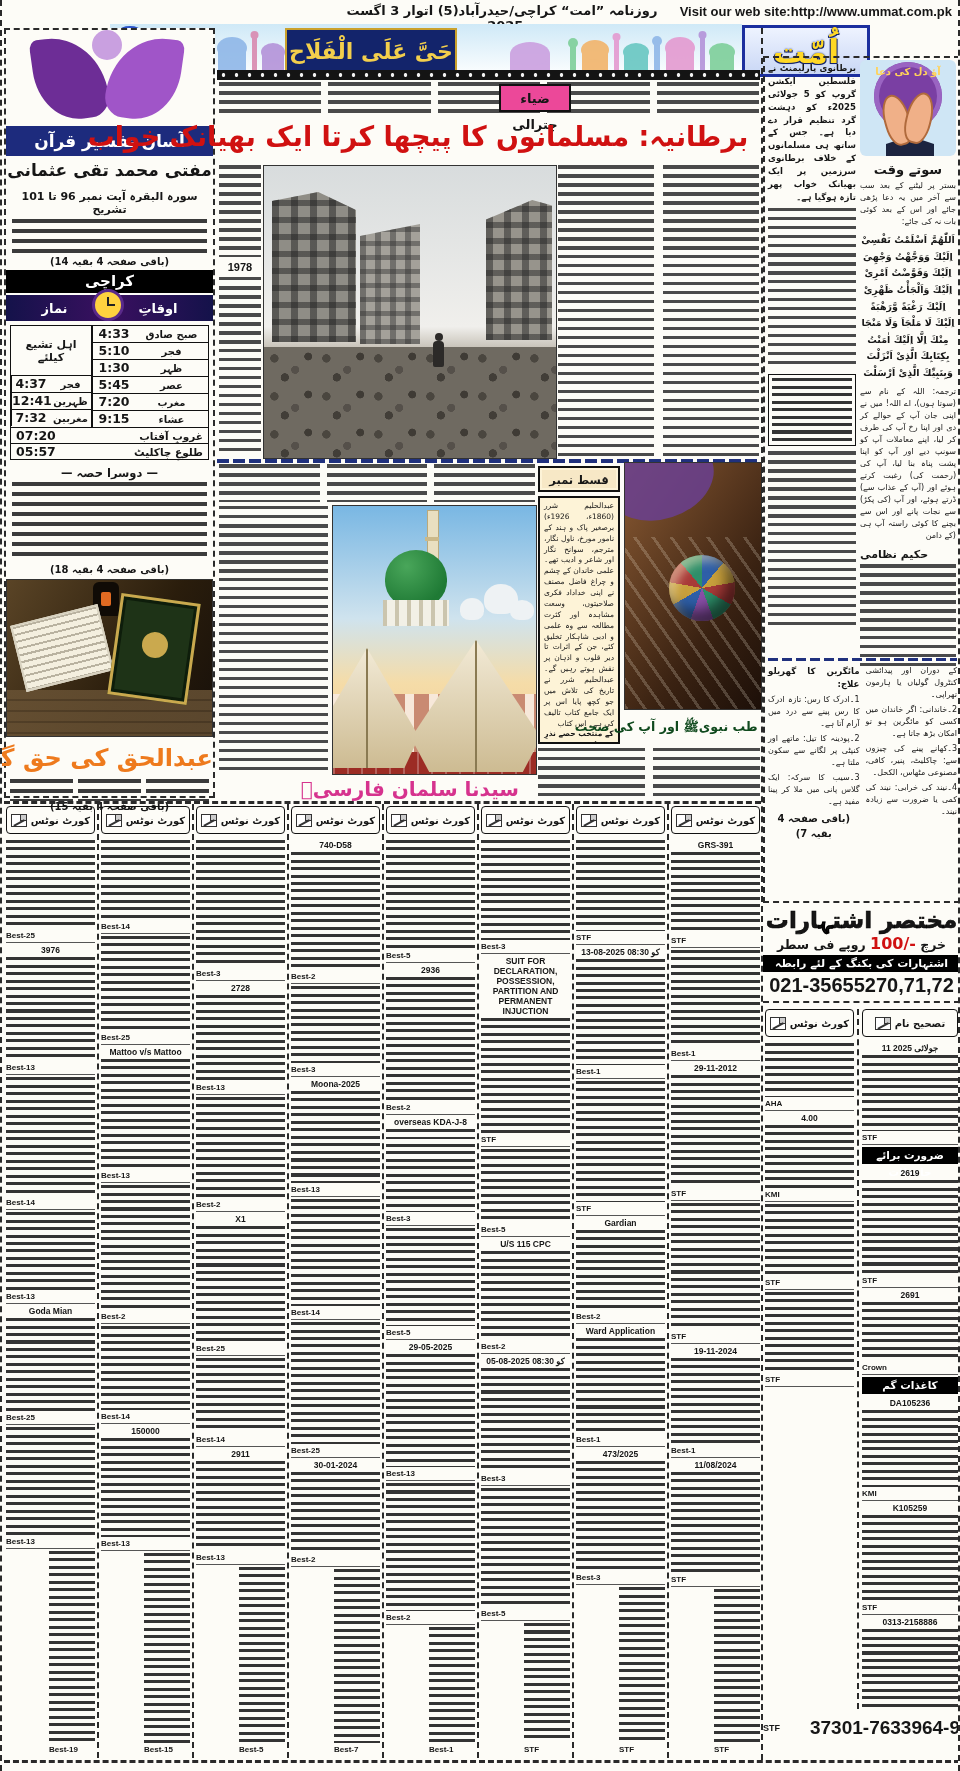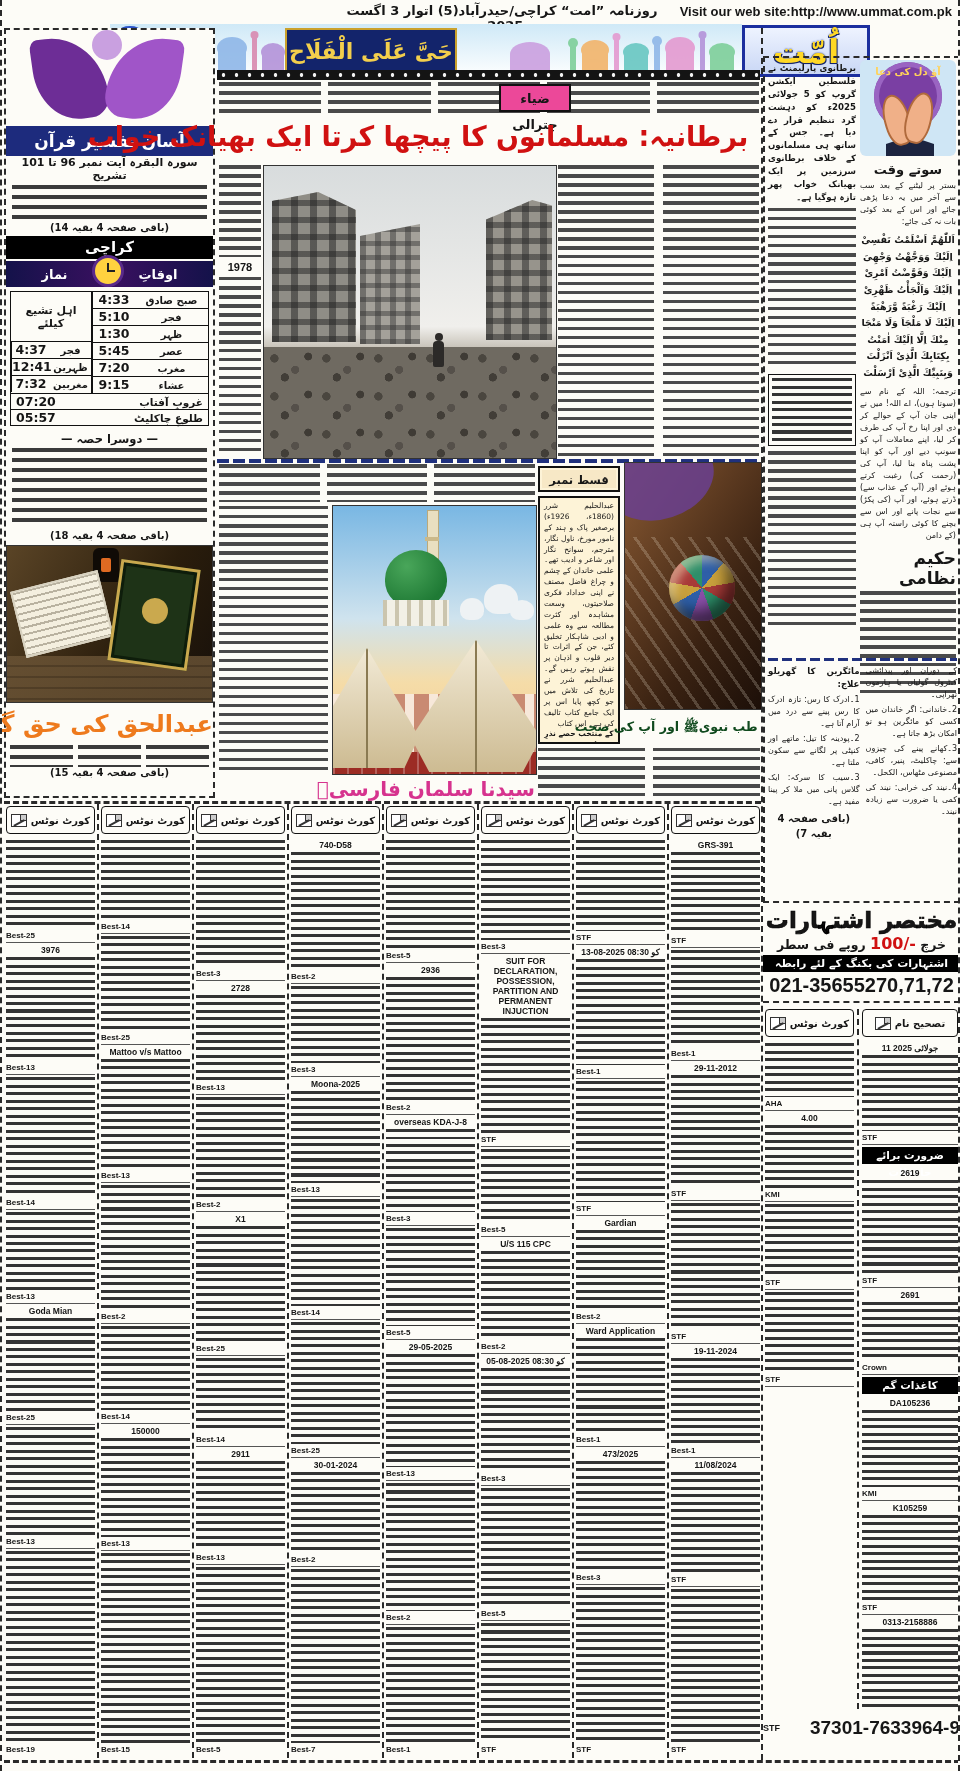--- a/index.html
+++ b/index.html
@@ -259,6 +259,7 @@
         <div class="bk2"></div>
     </div>
     <div id="logoribbon">آسان تفسیر قرآن</div>
+    <div id="muftiname">مفتی محمد تقی عثمانی</div>
     <div id="surahline">سورہ البقرہ آیت نمبر 96 تا 101 تشریح</div>
     <div class="g" style="height:34px;margin:3px 6px;"></div>
     <div class="cont">(باقی صفحہ 4 بقیہ 14)</div>

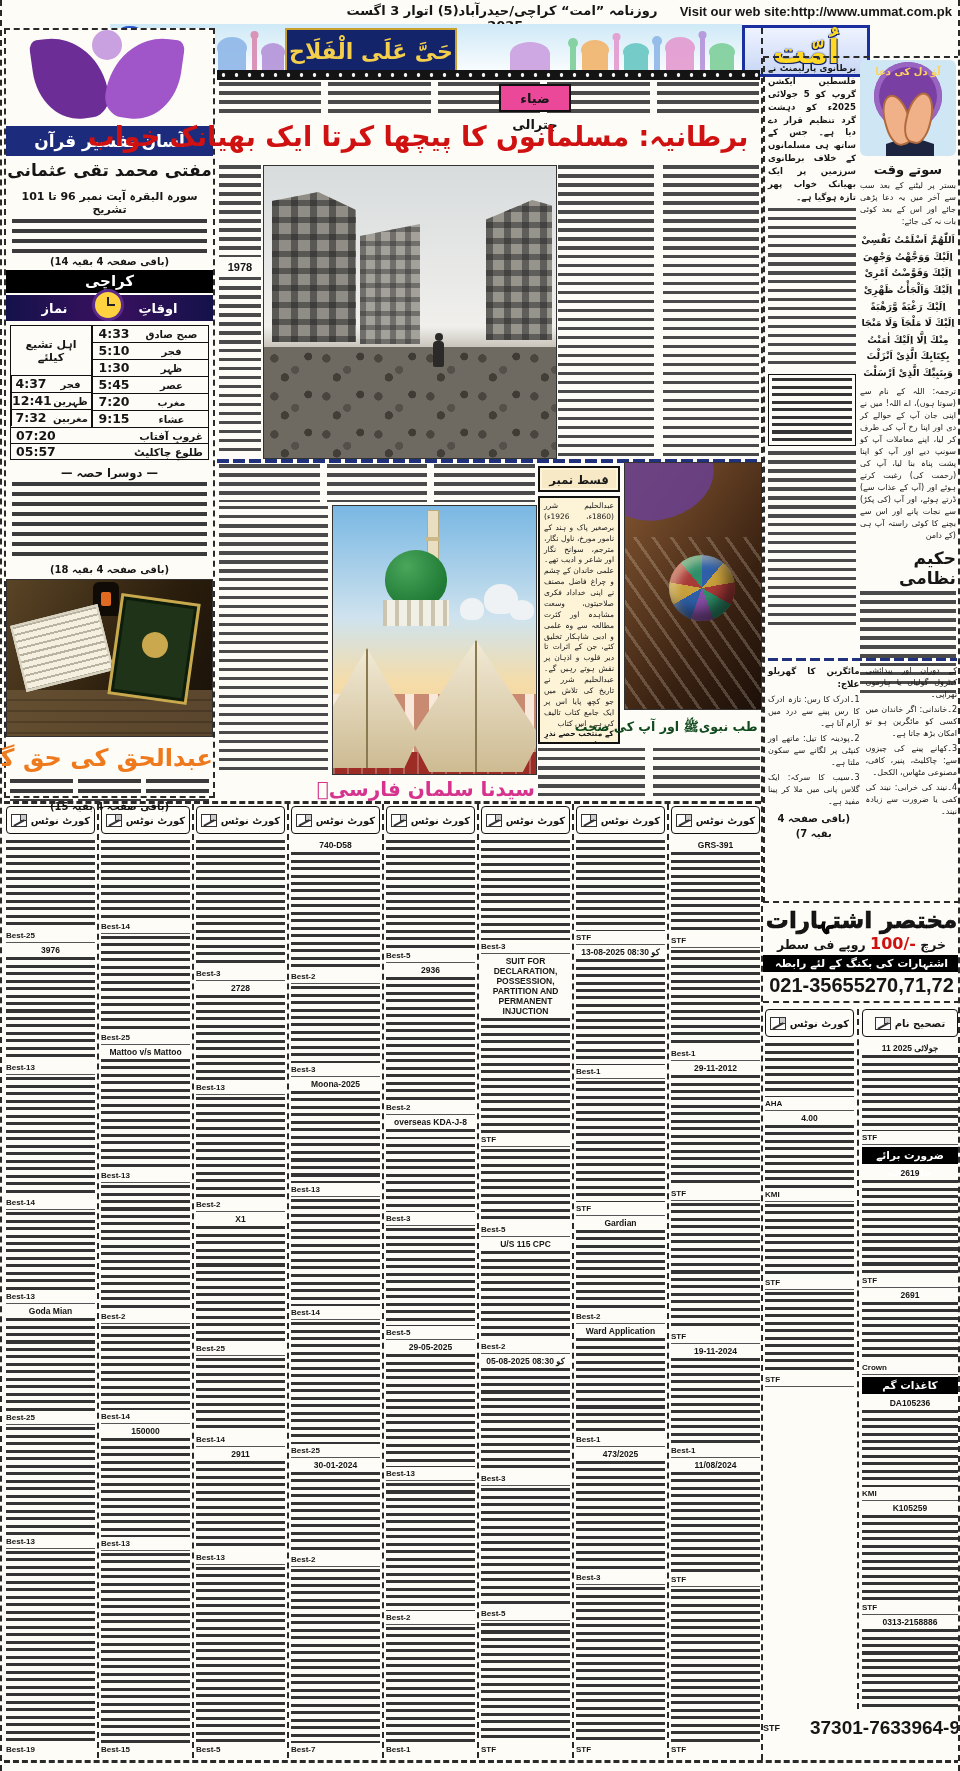--- a/index.html
+++ b/index.html
@@ -152,7 +152,7 @@
   #duaintro{font-size:8px;line-height:1.5;direction:rtl;text-align:justify;margin-top:3px;}
   #duaarabic{font-size:9.5px;font-weight:700;line-height:1.75;direction:rtl;text-align:center;margin-top:4px;}
   #duatrans{font-size:8px;line-height:1.5;direction:rtl;text-align:justify;margin-top:4px;}
-  #hakeemhead{font-size:17px;font-weight:900;text-align:right;direction:rtl;margin:6px 0 3px 0;}
+  #hakeemhead{font-size:11px;font-weight:900;text-align:left;direction:rtl;margin:6px 0 3px 0;}
   #tibarea{position:absolute;left:3px;top:600px;width:189px;}
   #navysep2{height:3px;background:repeating-linear-gradient(90deg,#20317e 0 10px,#fdfcf7 10px 14px);margin-bottom:4px;}
   #tibcols{display:flex;direction:rtl;gap:6px;}

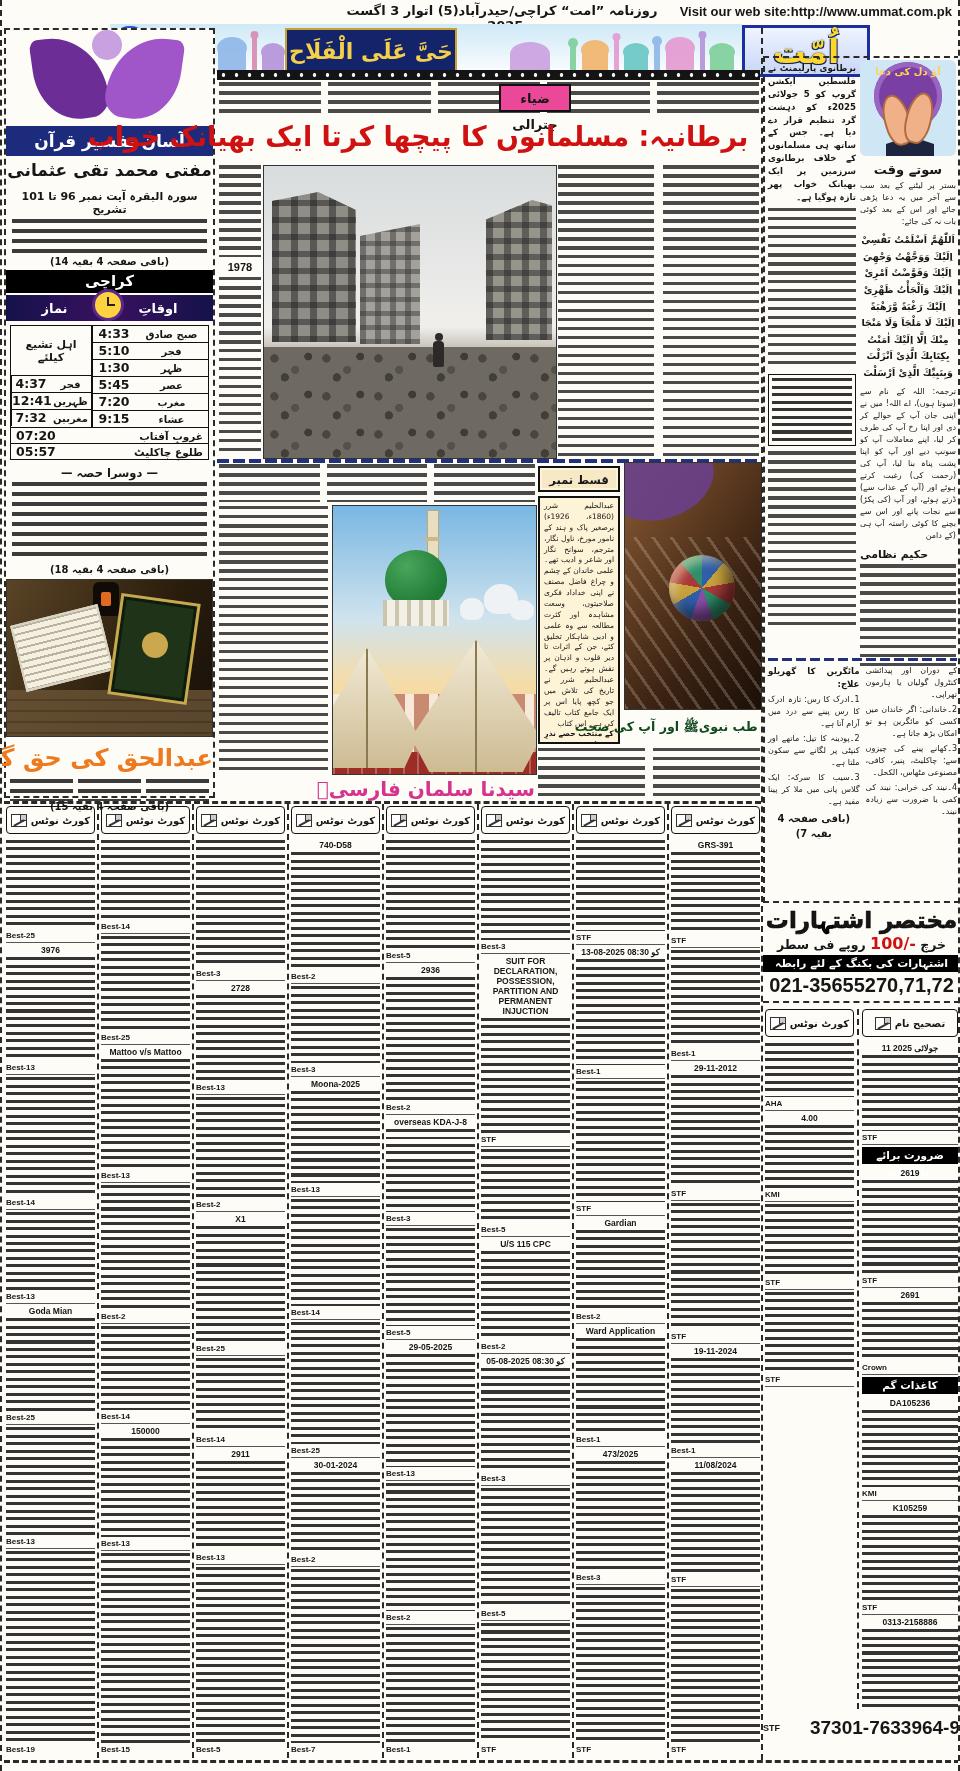--- a/index.html
+++ b/index.html
@@ -117,7 +117,7 @@
   .mq-carpet{position:absolute;left:0;bottom:0;width:100%;height:22px;background:#9c2c24;background-image:repeating-linear-gradient(90deg,rgba(255,255,255,.25) 0 2px,transparent 2px 14px);}
   .mq-umb{position:absolute;width:104px;height:120px;background:linear-gradient(#f2ead6,#cdbb92);clip-path:polygon(50% 0,100% 74%,86% 100%,14% 100%,0 74%);}
   .mq-umb::after{content:"";position:absolute;left:49%;top:0;width:2px;height:100%;background:#8a7a52;}
-  #salmanhead{position:absolute;left:330px;top:776px;width:203px;height:26px;font-size:20px;font-weight:900;color:#d6338e;
+  #salmanhead{position:absolute;left:314px;top:776px;width:203px;height:26px;font-size:20px;font-weight:900;color:#d6338e;
         text-align:center;direction:rtl;white-space:nowrap;line-height:26px;}
   #qistbox{position:absolute;left:536px;top:466px;width:82px;height:26px;border:2px solid #111;box-shadow:inset 0 0 0 2px #fdf3d7;
         background:#f7e8c6;font-size:11.5px;font-weight:900;text-align:center;line-height:24px;direction:rtl;box-sizing:border-box;}

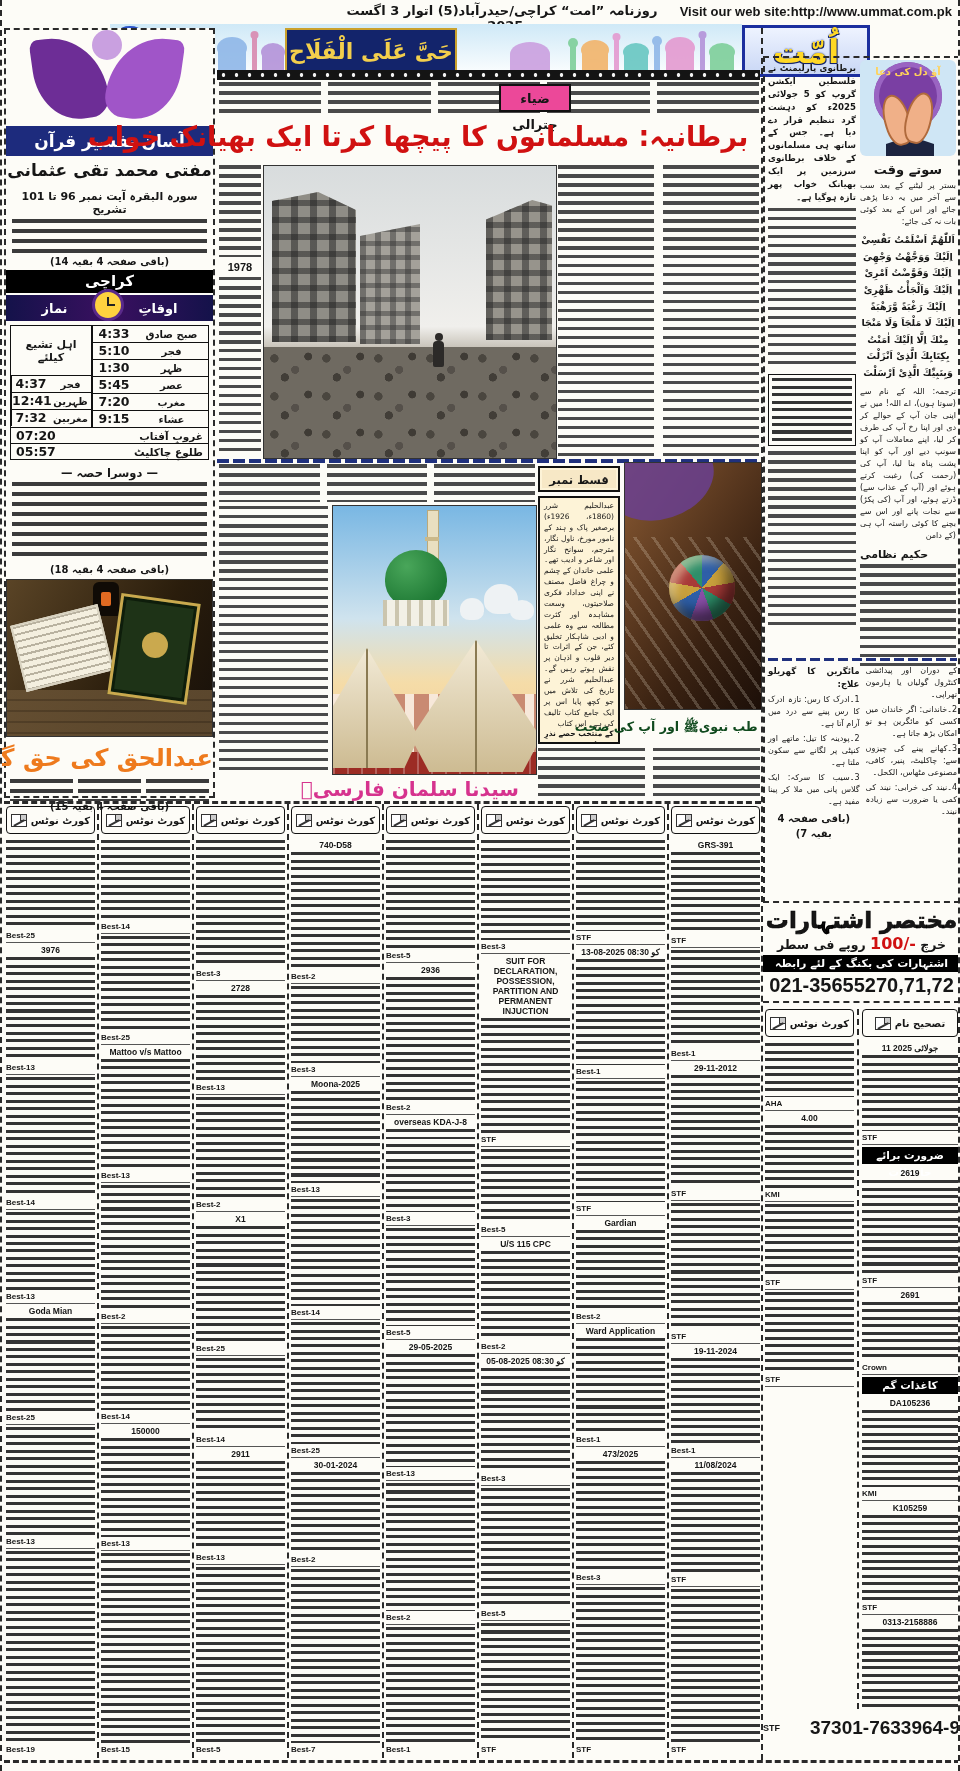--- a/index.html
+++ b/index.html
@@ -171,7 +171,7 @@
   .scrollicon::before{content:"";position:absolute;right:-1px;top:-1px;width:5px;height:5px;background:#ccc;border:1px solid #333;}
   .scrollicon::after{content:"";position:absolute;left:1px;top:7px;width:12px;height:1.5px;background:#333;transform:rotate(-28deg);}
   .ad{border-bottom:1.5px solid #555;padding:2px 0 2px 0;display:flex;flex-direction:column;flex:none;}
-  .adcol > .ad:last-child{flex:1;border-bottom:none;}
+  .adcol > .ad:last-child{flex:1;border-bottom:none;margin-left:43px;}
   .adcol > .ad:last-child .g{flex:1;}
   .adfoot{font-size:8px;font-weight:700;margin-top:2px;font-family:"Liberation Sans",sans-serif;}
   .frag{font-size:8.5px;font-weight:700;text-align:center;margin-bottom:2px;font-family:"Liberation Sans",sans-serif;}

